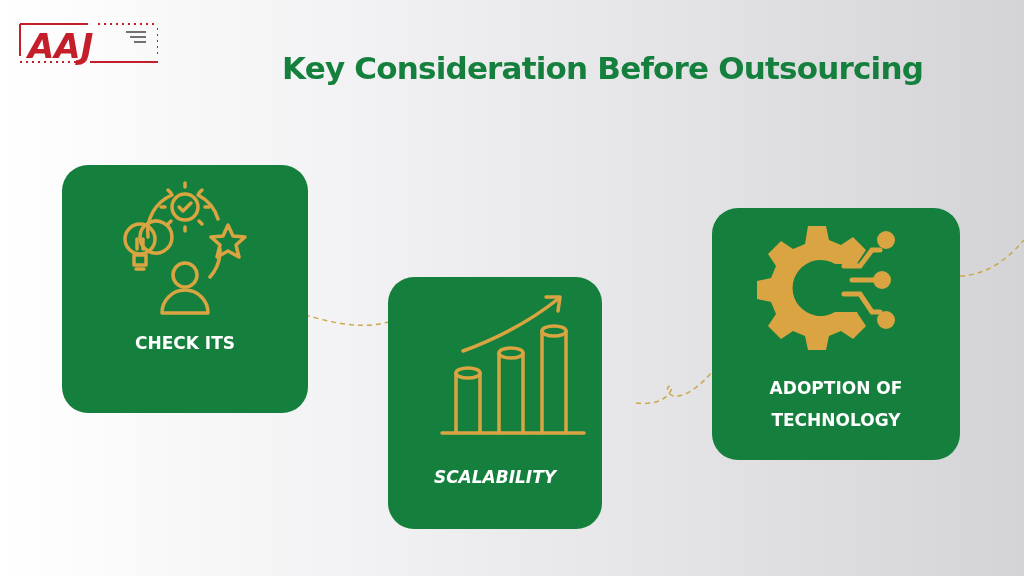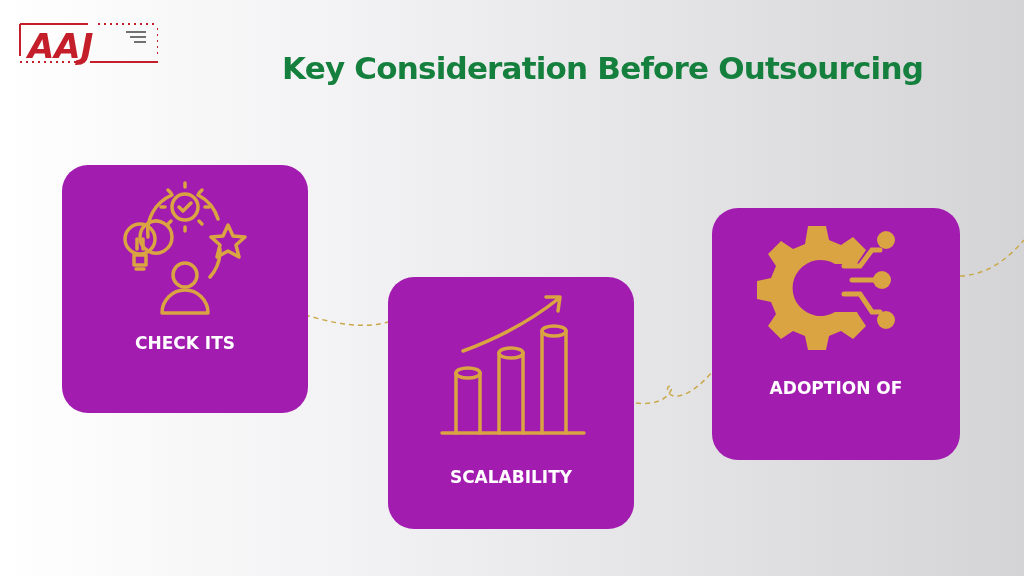--- a/index.html
+++ b/index.html
@@ -16,7 +16,7 @@
   }
   .title div { white-space:nowrap; }
   .card {
-    position:absolute; background:#a21caf; border-radius:26px;
+    position:absolute; background:#15803d; border-radius:26px;
   }
   .card .label {
     position:absolute; left:0; right:0; text-align:center;

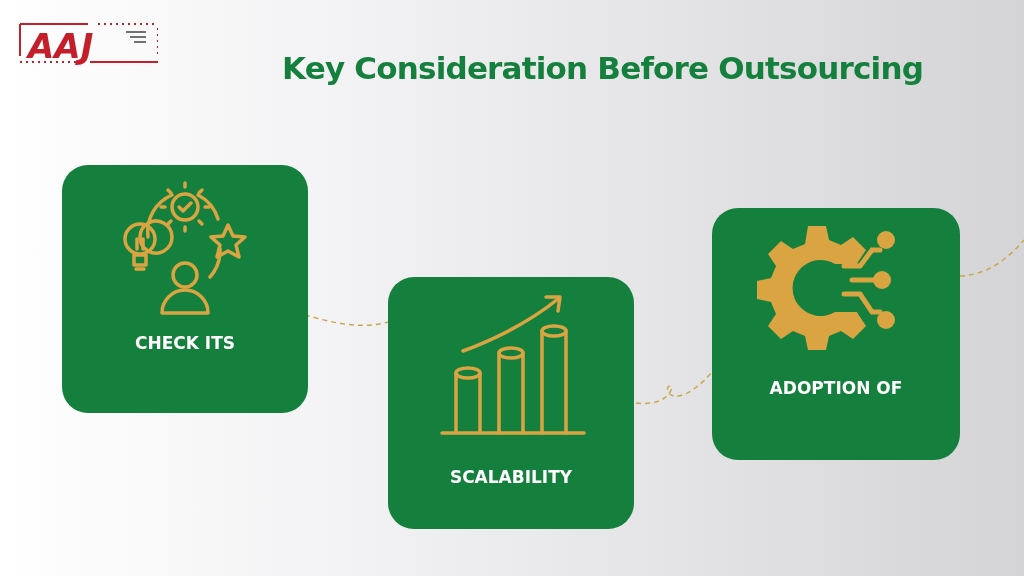--- a/index.html
+++ b/index.html
@@ -96,7 +96,7 @@
   </div>
 </div>
 
-<div class="card" style="left:712px; top:208px; width:248px; height:252px;">
+<div class="card" style="left:712px; top:208px; width:208px; height:252px;padding-left:40px;">
   <svg class="icon" width="170" height="140" viewBox="0 0 170 140" style="left:36px; top:10px;">
     <g fill="#d9a441">
       <path d="M60 8 h18 l3 14 l12 5 l12 -8 l13 13 l-8 12 l-1 2 h-22 a28 28 0 1 0 0 48 h22 l1 2 l8 12 l-13 13 l-12 -8 l-12 5 l-3 14 h-18 l-3 -14 l-12 -5 l-12 8 l-13 -13 l8 -12 l-5 -12 l-14 -3 v-18 l14 -3 l5 -12 l-8 -12 l13 -13 l12 8 l12 -5 z"></path>

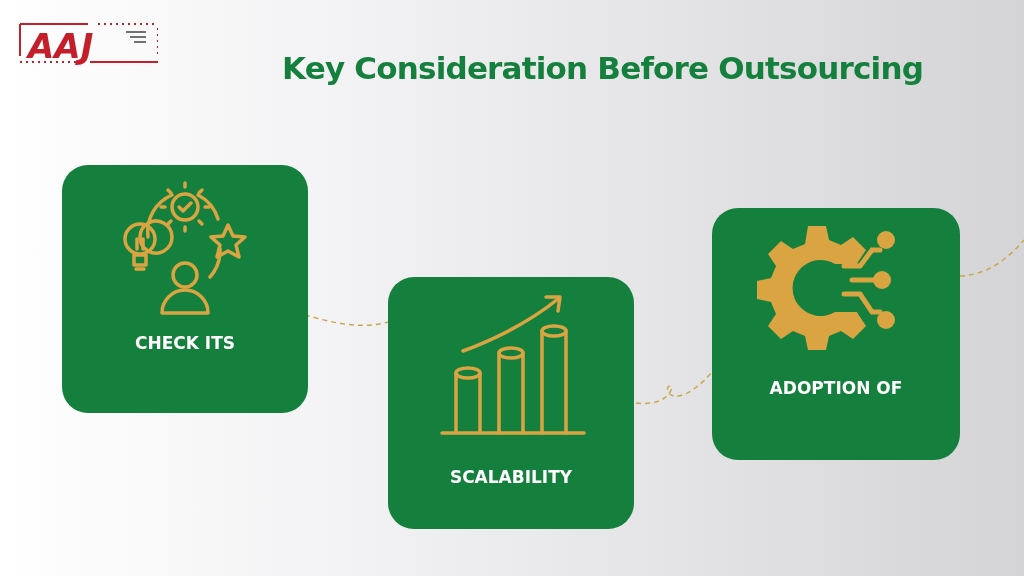--- a/index.html
+++ b/index.html
@@ -112,6 +112,7 @@
   </svg>
   <div class="label" style="top:164px;">
     <div>ADOPTION OF</div>
+    <div>TECHNOLOGY</div>
   </div>
 </div>
 

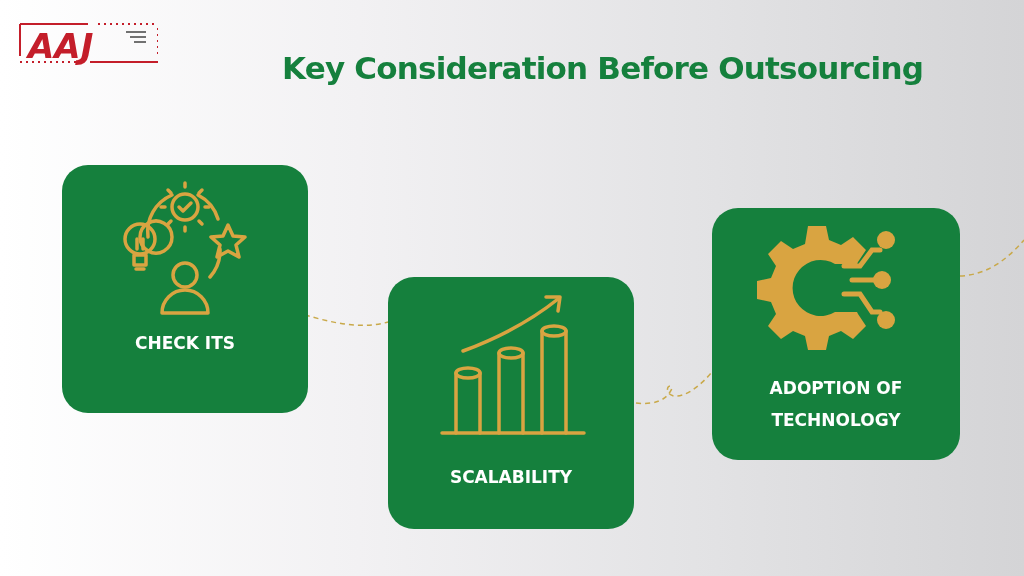--- a/index.html
+++ b/index.html
@@ -78,7 +78,7 @@
   </div>
 </div>
 
-<div class="card" style="left:388px; top:277px; width:246px; height:252px;">
+<div class="card" style="left:388px; top:277px; width:214px; height:252px;font-style:italic;">
   <svg class="icon" width="150" height="160" viewBox="0 0 150 160" style="left:50px; top:6px;" fill="none" stroke="#d9a441" stroke-width="3.5" stroke-linecap="round" stroke-linejoin="round">
     <path d="M25 68 C 60 55, 90 40, 120 16"></path>
     <path d="M108 14 L122 14 L120 28"></path>

